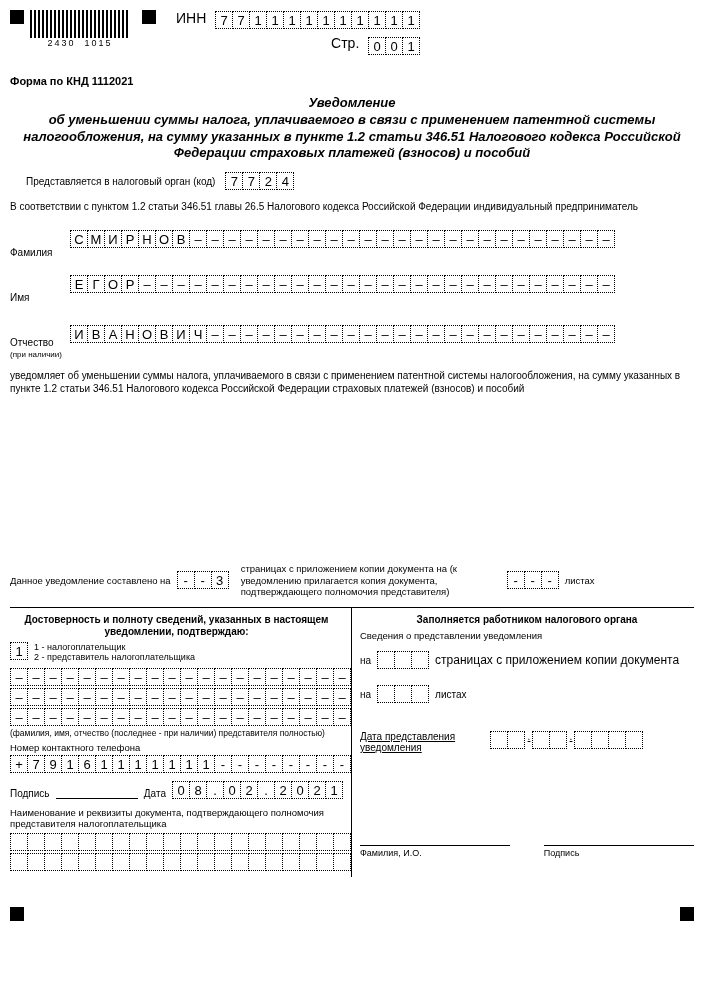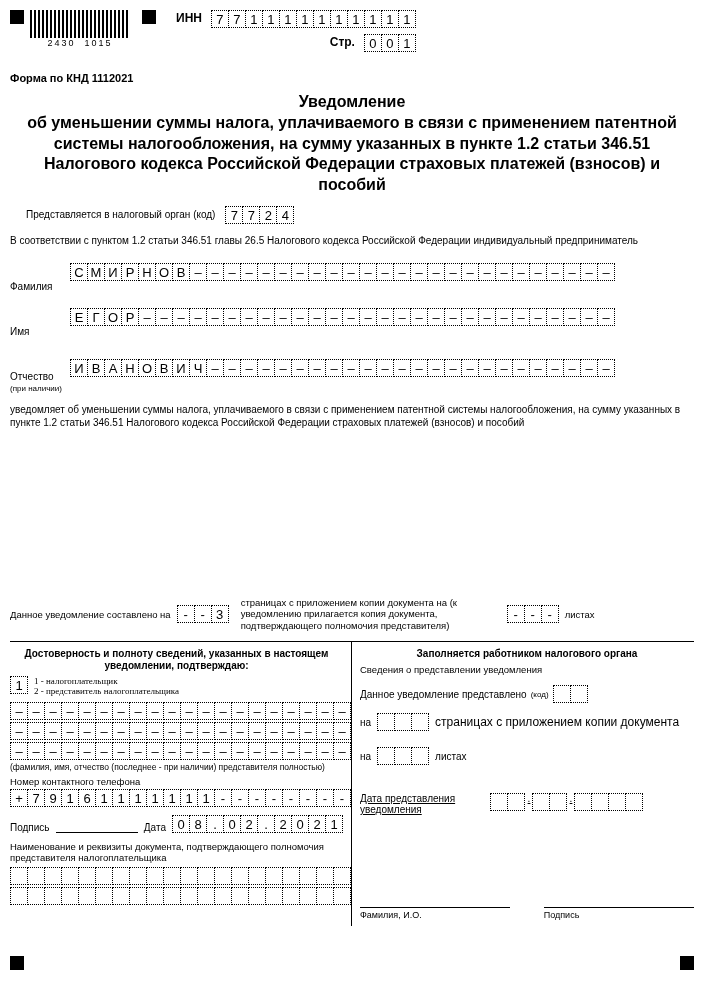--- a/index.html
+++ b/index.html
@@ -30,7 +30,7 @@
     box-sizing: border-box;
   }
   .cell:first-child { margin-left: 0; }
-  .hdr-label { font-size: 12px; margin-right: 6px; font-weight: bold; }
+  .hdr-label { font-size: 14px; margin-right: 6px; }
   .form-code { font-weight: bold; font-size: 11px; margin-top: 20px; }
   .title { text-align: center; font-weight: bold; font-size: 16px; margin-top: 8px; line-height: 1.3; }
   .row { display: flex; align-items: center; margin-top: 10px; margin-left: 16px; }

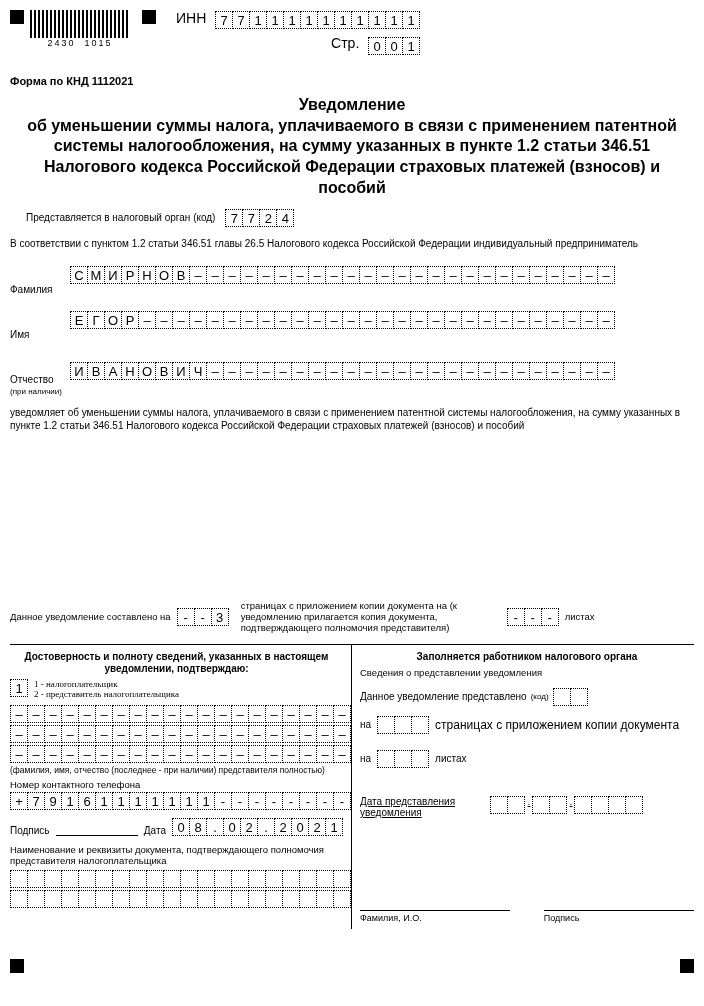--- a/index.html
+++ b/index.html
@@ -32,7 +32,7 @@
   .cell:first-child { margin-left: 0; }
   .hdr-label { font-size: 14px; margin-right: 6px; }
   .form-code { font-weight: bold; font-size: 11px; margin-top: 20px; }
-  .title { text-align: center; font-weight: bold; font-size: 16px; margin-top: 8px; line-height: 1.3; }
+  .title { text-align: center; font-weight: bold; font-size: 13px; margin-top: 8px; line-height: 1.3; font-style: italic; }
   .row { display: flex; align-items: center; margin-top: 10px; margin-left: 16px; }
   .label { font-size: 10px; }
   .para { font-size: 10px; margin-top: 10px; line-height: 1.3; }

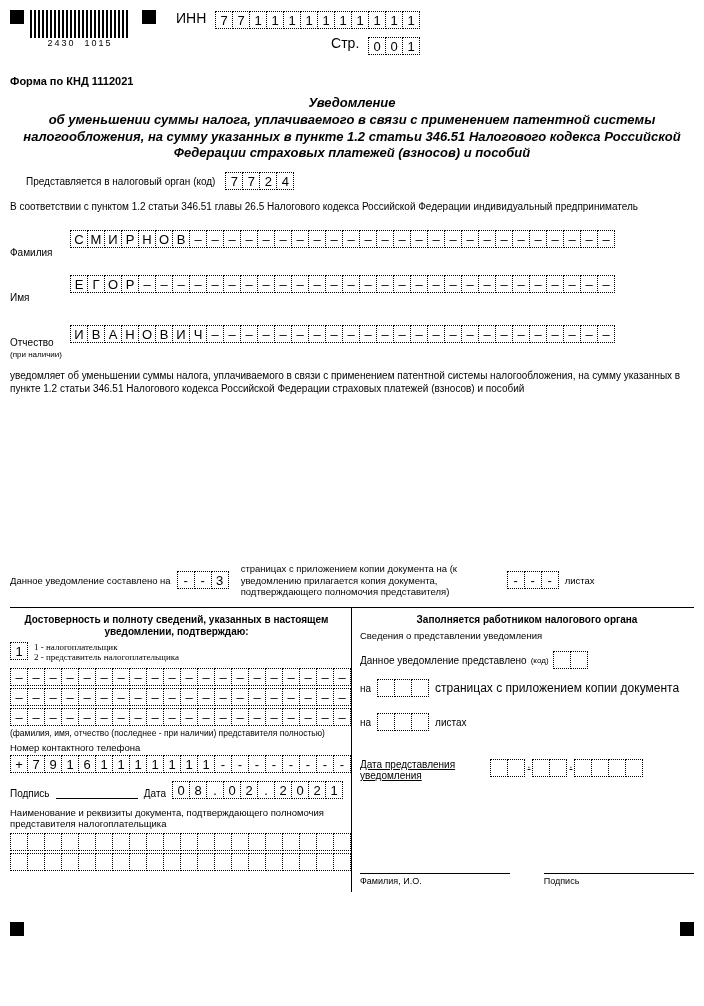--- a/index.html
+++ b/index.html
@@ -251,7 +251,7 @@
       <span class="cell-row" id="submitter-cells">
           <span class="cell">1</span>
         </span>
-      <div style="margin-left:6px;font-family:Liberation Serif, serif;">
+      <div style="margin-left:6px;">
         <div>1 - налогоплательщик</div>
         <div>2 - представитель налогоплательщика</div>
       </div>

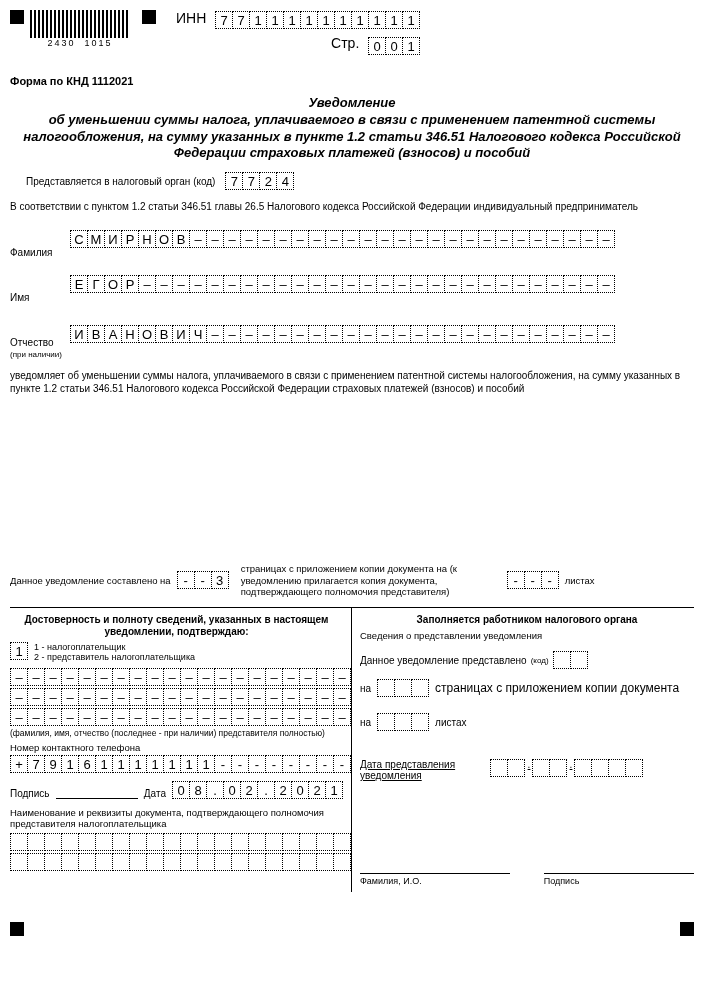--- a/index.html
+++ b/index.html
@@ -416,14 +416,6 @@
     <div class="col-title">Заполняется работником налогового органа</div>
     <div class="center" style="font-size:9.5px; margin-top:4px;">Сведения о представлении уведомления</div>
     <div style="margin-top:10px; display:flex; align-items:center;">
-      <span>Данное уведомление представлено</span>
-      <span style="font-size:8px; margin:0 4px;">(код)</span>
-      <span class="cell-row" id="right-code">
-          <span class="cell"></span>
-          <span class="cell"></span>
-        </span>
-    </div>
-    <div style="margin-top:10px; display:flex; align-items:center;">
       <span>на</span>
       <span class="cell-row" id="right-pages" style="margin:0 6px;">
           <span class="cell"></span>

